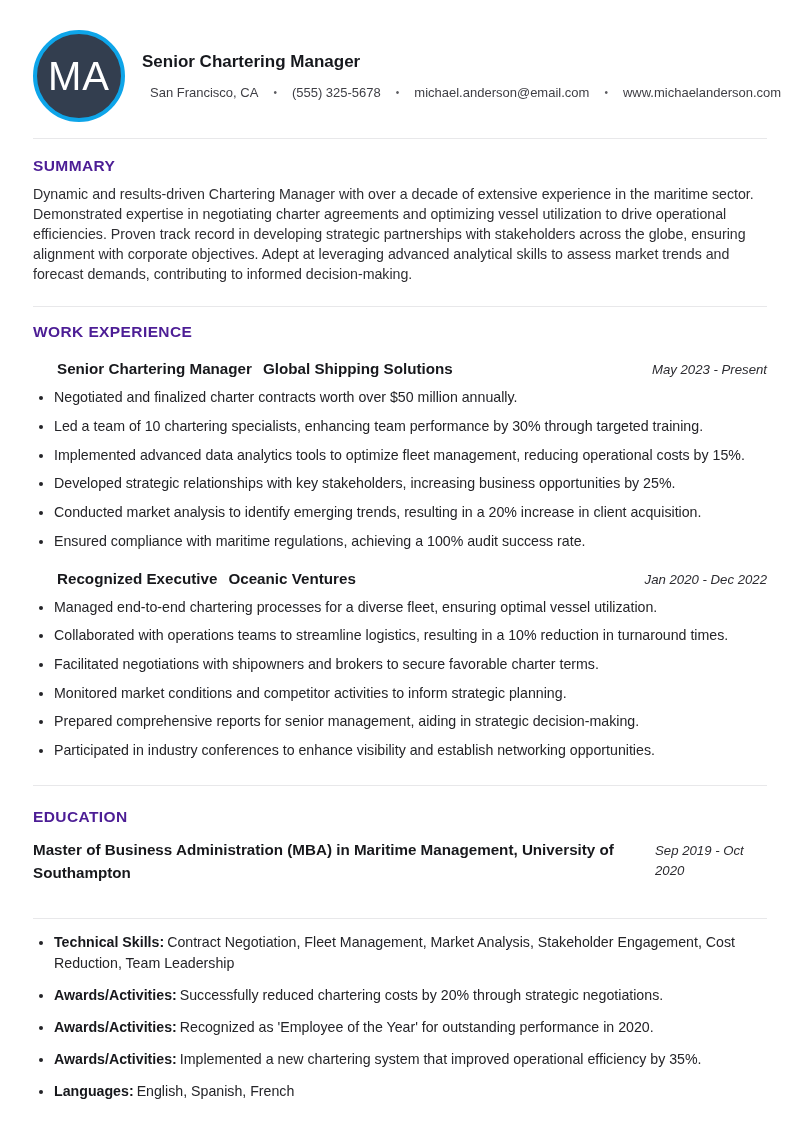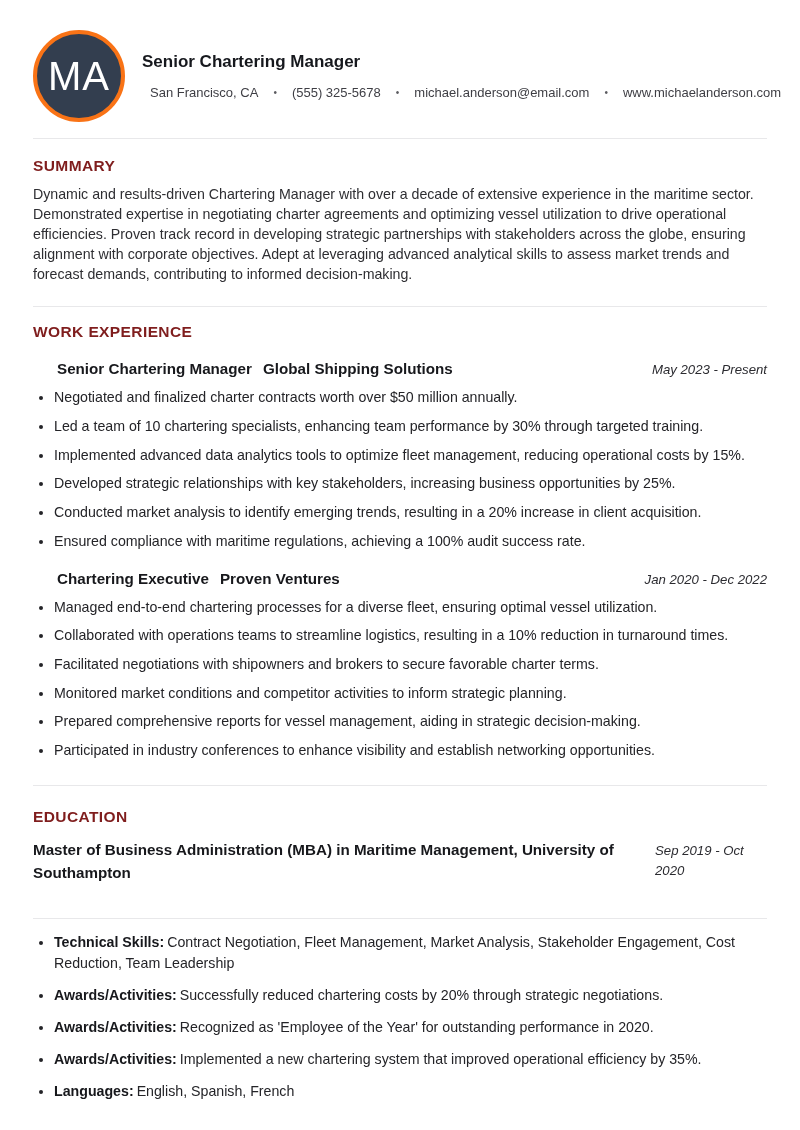--- a/index.html
+++ b/index.html
@@ -17,7 +17,7 @@
   .header { display: flex; align-items: flex-start; padding-top: 30px; }
   .avatar {
     width: 92px; height: 92px; border-radius: 50%;
-    background: #333e4f; border: 4px solid #f97316;
+    background: #333e4f; border: 4px solid #0ea5e9;
     display: flex; align-items: center; justify-content: center;
     flex: 0 0 auto;
   }

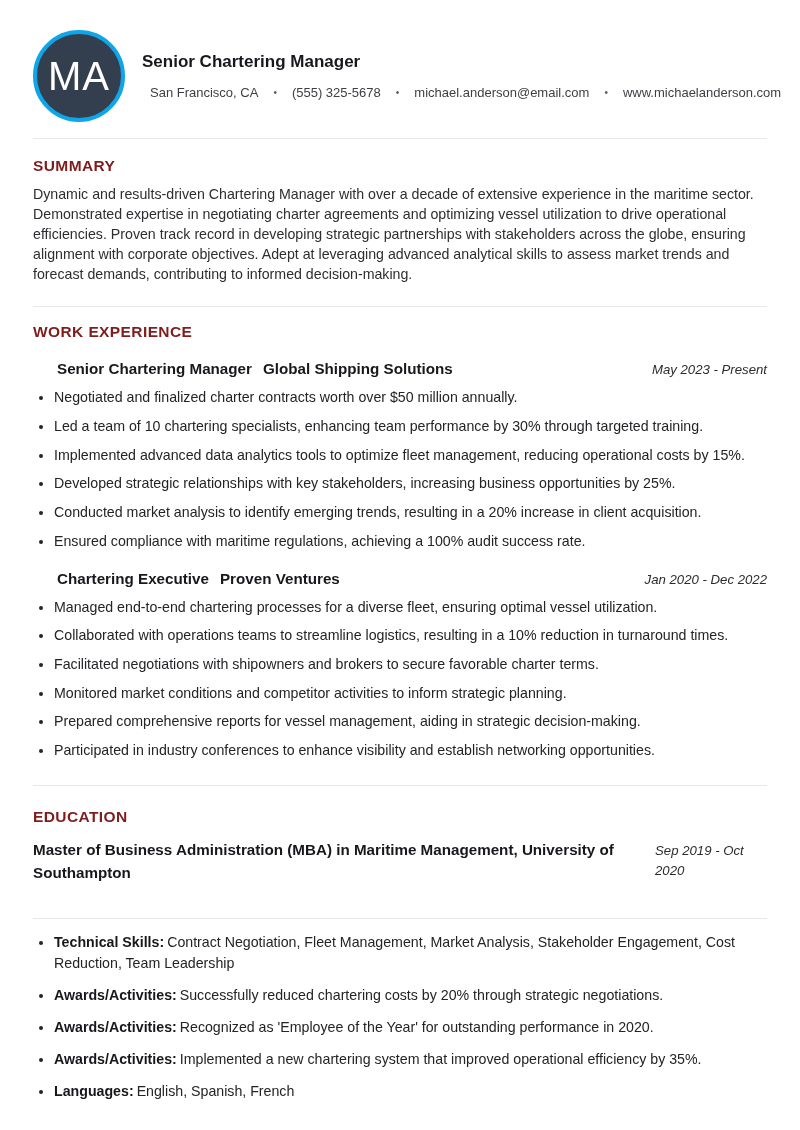--- a/index.html
+++ b/index.html
@@ -34,7 +34,7 @@
   .d3 { margin-top: 25px; }
   .d4 { margin-top: 34px; }
 
-  .sec-h { margin: 0; font-size: 15.5px; font-weight: 700; color: #7f1d1d; letter-spacing: 0.4px; }
+  .sec-h { margin: 0; font-size: 15.5px; font-weight: 700; color: #4c1d95; letter-spacing: 0.4px; }
   .mt-sum { margin-top: 18px; }
   .mt-work { margin-top: 16px; }
   .mt-edu { margin-top: 22px; }

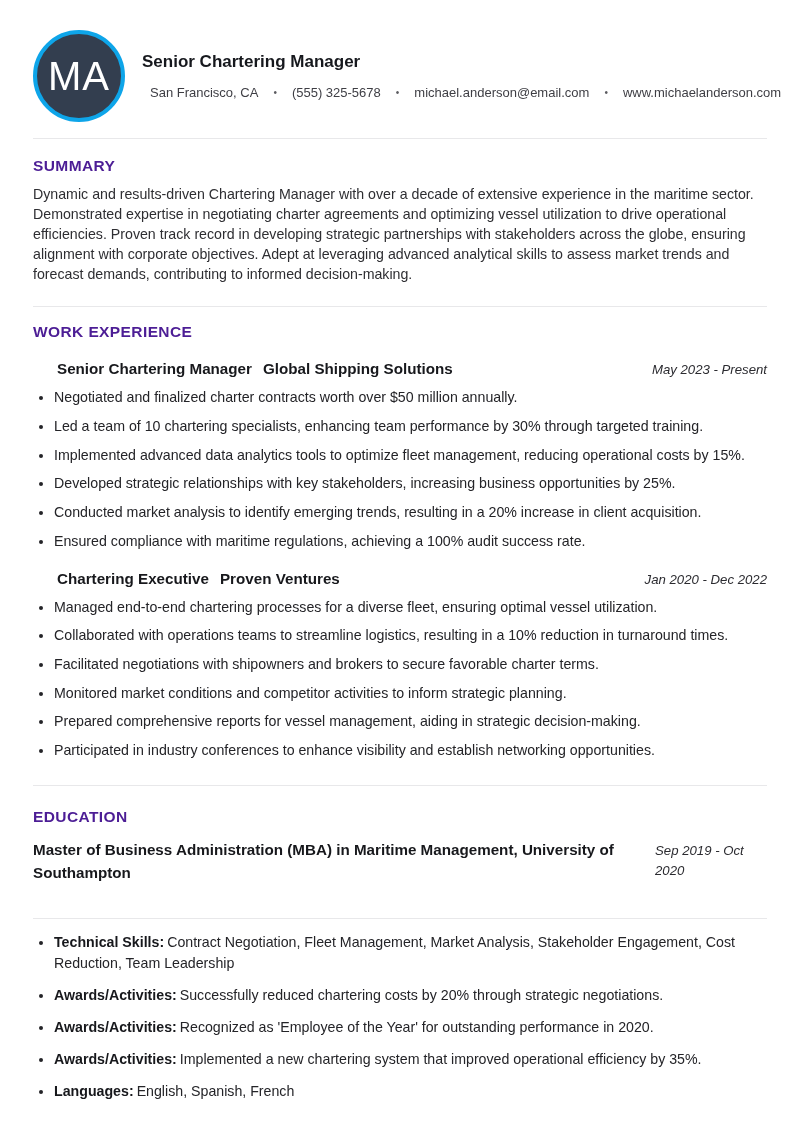--- a/index.html
+++ b/index.html
@@ -110,7 +110,7 @@
 
     <div class="job-head">
       <div class="job-title-wrap">
-        <span>Chartering Executive</span><span class="job-company">Proven Ventures</span>
+        <span>Recognized Executive</span><span class="job-company">Proven Ventures</span>
       </div>
       <span class="job-dates">Jan 2020 - Dec 2022</span>
     </div>

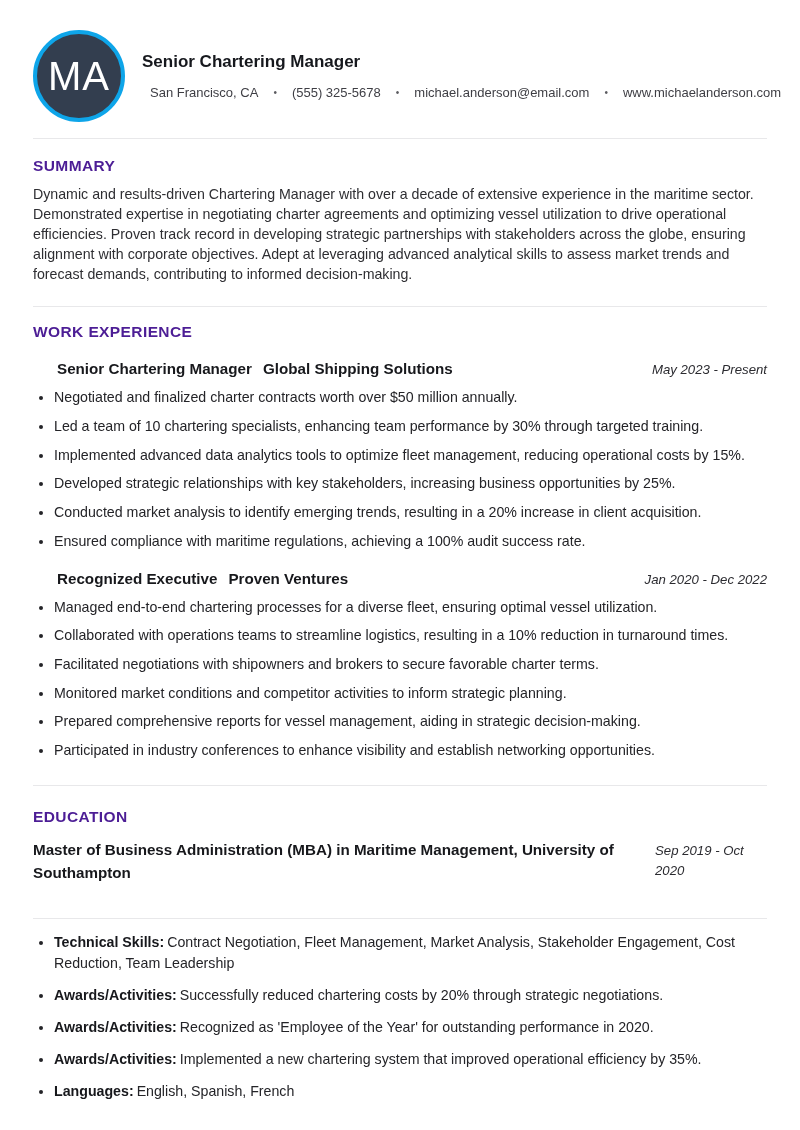--- a/index.html
+++ b/index.html
@@ -110,7 +110,7 @@
 
     <div class="job-head">
       <div class="job-title-wrap">
-        <span>Recognized Executive</span><span class="job-company">Proven Ventures</span>
+        <span>Recognized Executive</span><span class="job-company">Oceanic Ventures</span>
       </div>
       <span class="job-dates">Jan 2020 - Dec 2022</span>
     </div>

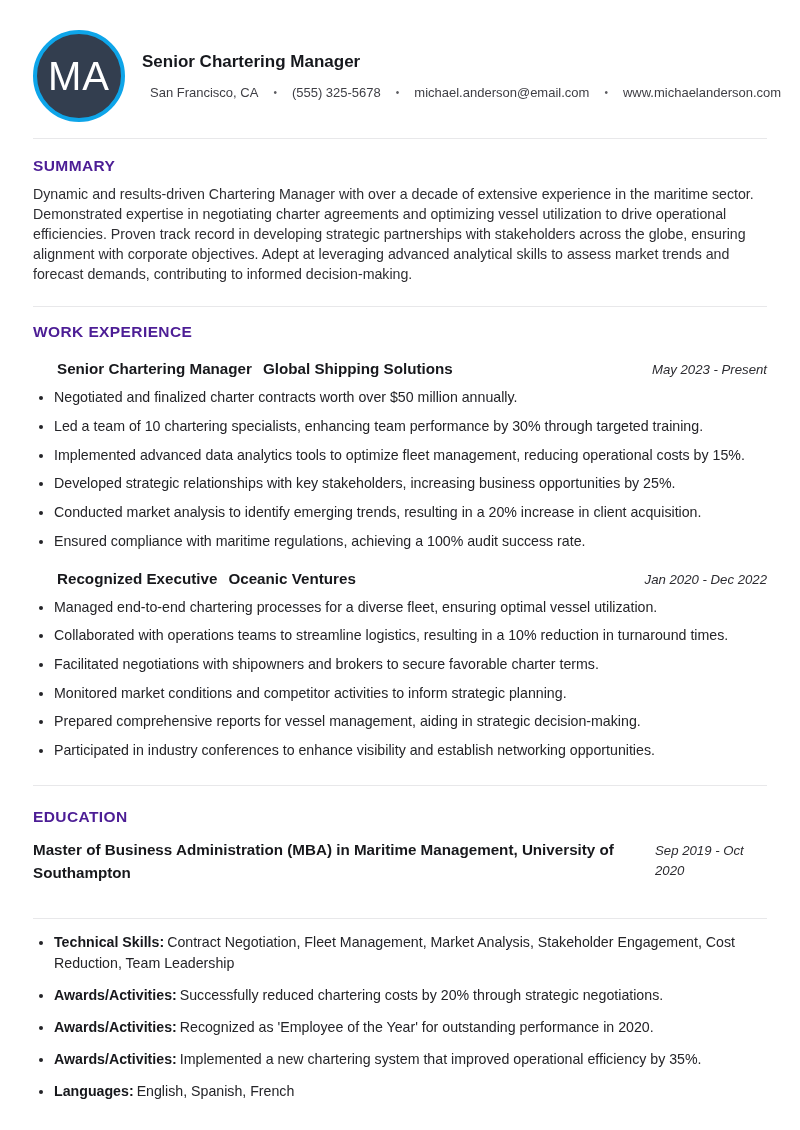--- a/index.html
+++ b/index.html
@@ -119,7 +119,7 @@
       <li>Collaborated with operations teams to streamline logistics, resulting in a 10% reduction in turnaround times.</li>
       <li>Facilitated negotiations with shipowners and brokers to secure favorable charter terms.</li>
       <li>Monitored market conditions and competitor activities to inform strategic planning.</li>
-      <li>Prepared comprehensive reports for vessel management, aiding in strategic decision-making.</li>
+      <li>Prepared comprehensive reports for senior management, aiding in strategic decision-making.</li>
       <li>Participated in industry conferences to enhance visibility and establish networking opportunities.</li>
     </ul>
   </section>

